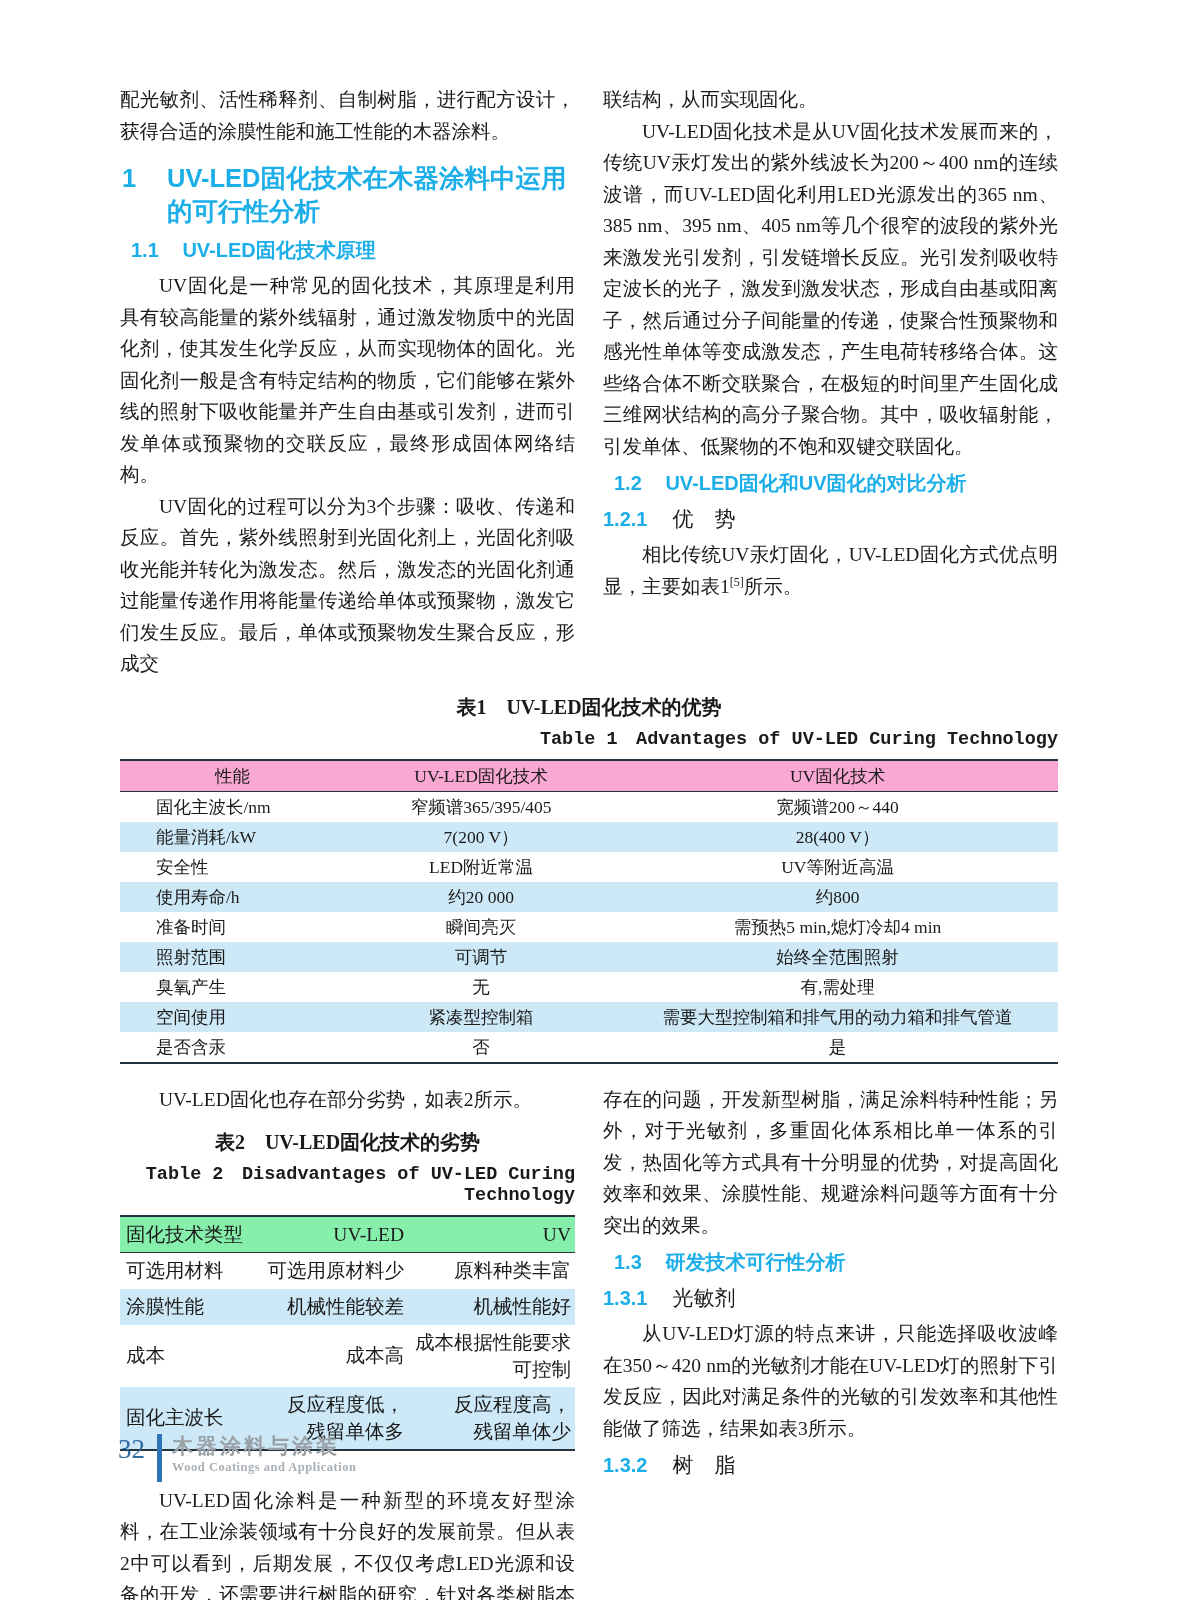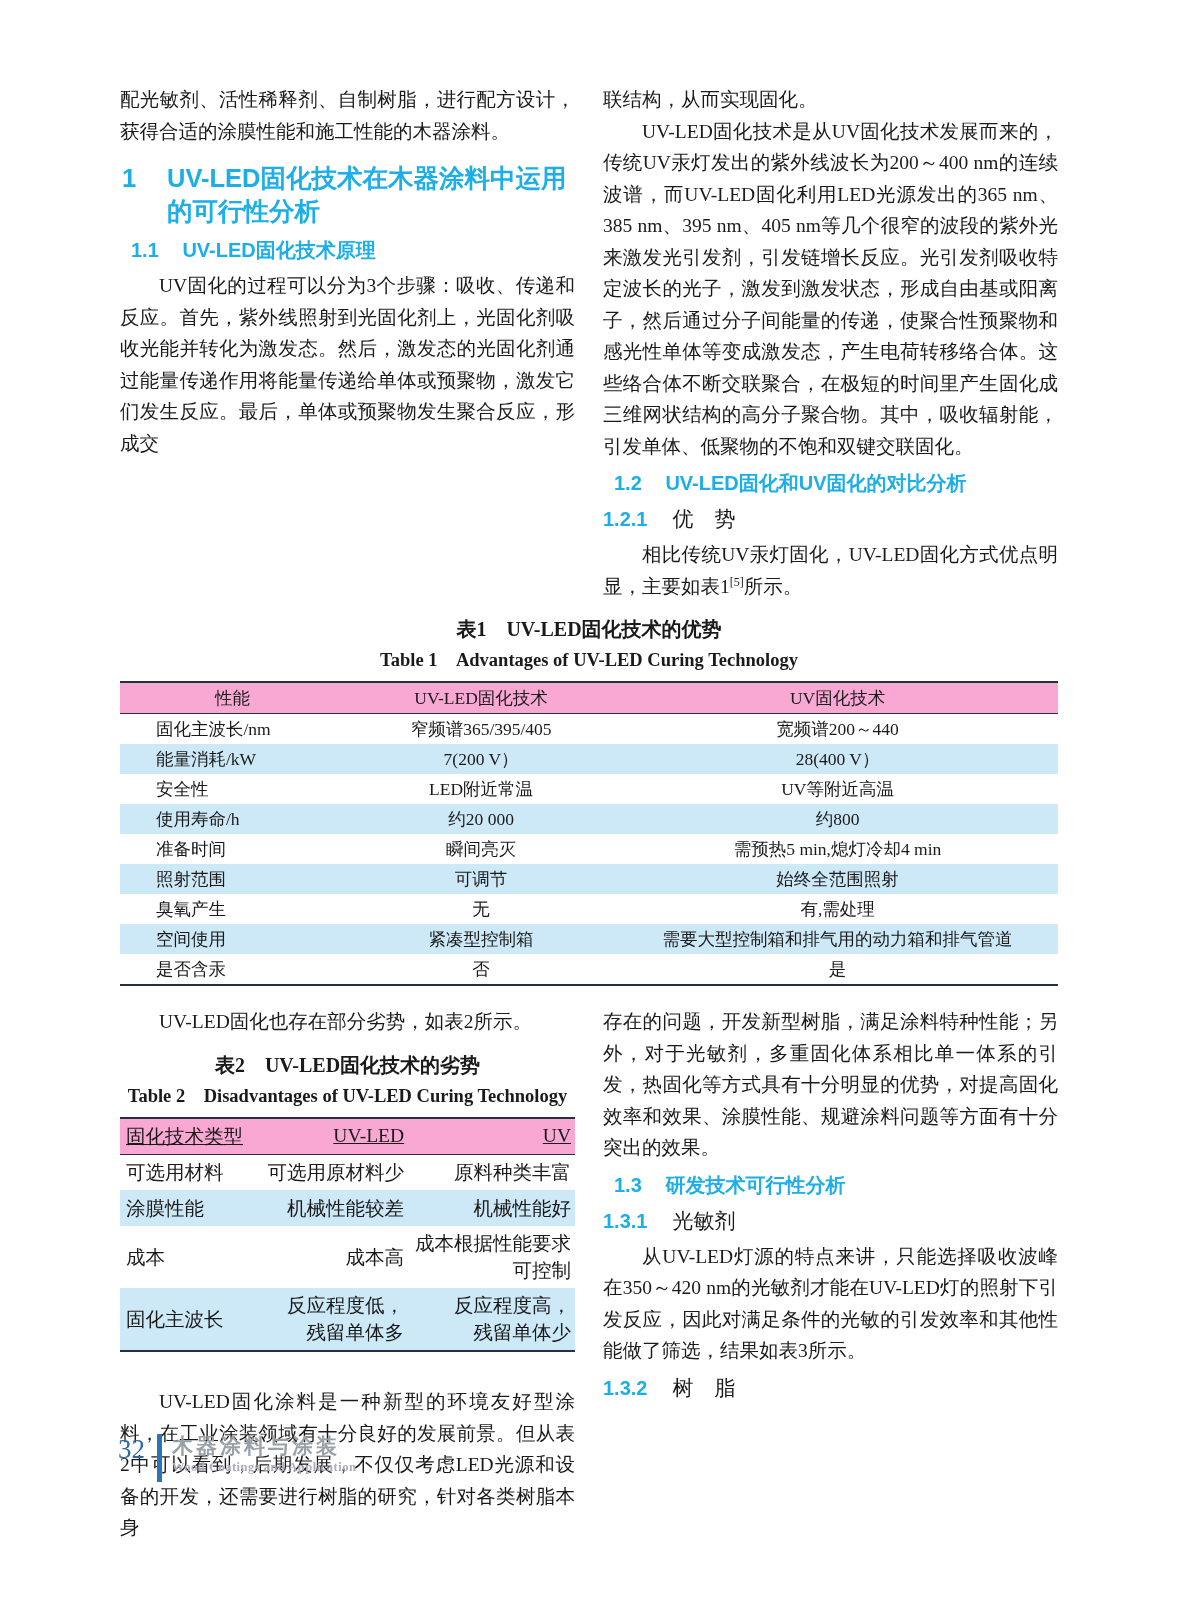--- a/index.html
+++ b/index.html
@@ -100,6 +100,7 @@
           <span class="num">1.1</span>
           <span>UV-LED固化技术原理</span>
         </div>
+        <p class="body indent">UV固化是一种常见的固化技术，其原理是利用具有较高能量的紫外线辐射，通过激发物质中的光固化剂，使其发生化学反应，从而实现物体的固化。光固化剂一般是含有特定结构的物质，它们能够在紫外线的照射下吸收能量并产生自由基或引发剂，进而引发单体或预聚物的交联反应，最终形成固体网络结构。</p>
         <p class="body indent">UV固化的过程可以分为3个步骤：吸收、传递和反应。首先，紫外线照射到光固化剂上，光固化剂吸收光能并转化为激发态。然后，激发态的光固化剂通过能量传递作用将能量传递给单体或预聚物，激发它们发生反应。最后，单体或预聚物发生聚合反应，形成交</p>
       </div>
 

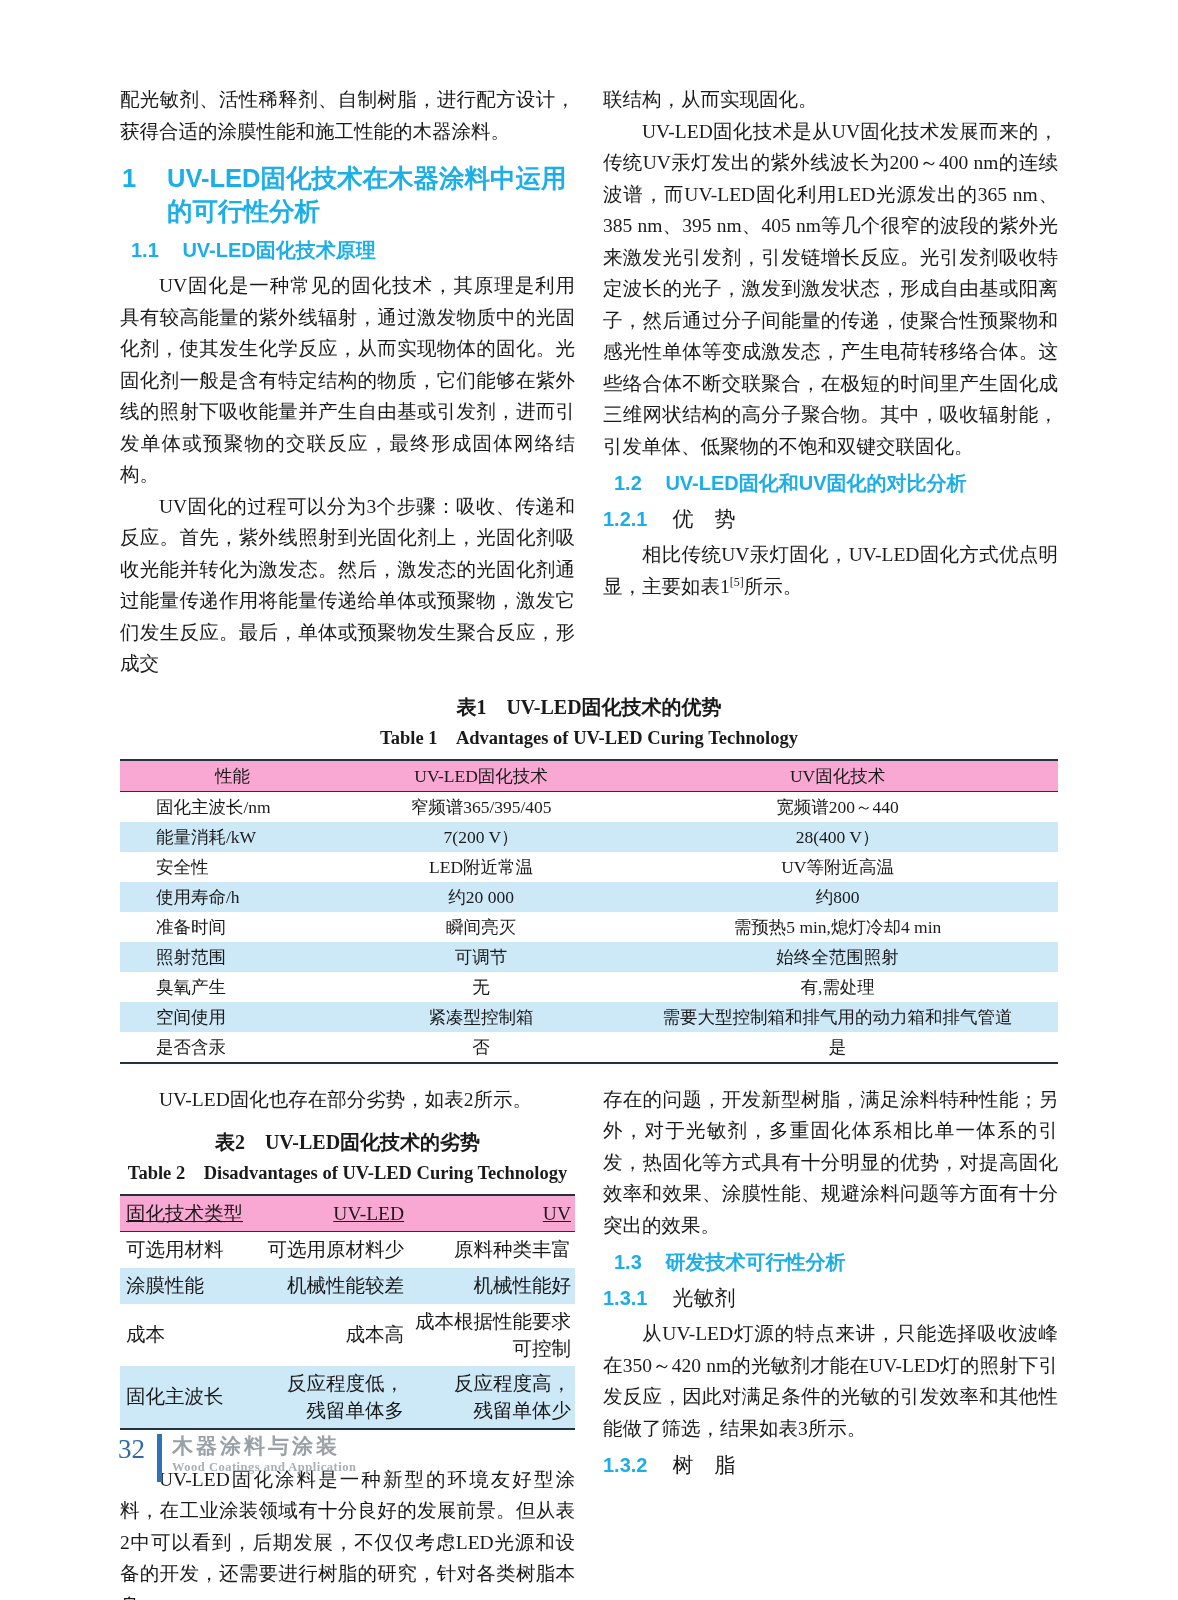--- a/index.html
+++ b/index.html
@@ -52,7 +52,7 @@
   
   .table-block { margin-top:14px; }
   .tbl-title-cn { text-align:center; font-weight:bold; font-size:20px; }
-  .tbl-title-en { text-align:center; font-weight:bold; font-size:18.5px; margin:4px 0 9px; }
+  .tbl-title-en { text-align:right; font-weight:bold; font-size:18.5px; margin:4px 0 9px;font-family:Liberation Mono, monospace; }
   table { width:100%; border-collapse:collapse; }
   .t1 { font-size:17.5px; border-top:2.5px solid #243240; border-bottom:2.5px solid #243240; }
   .t1 thead tr { background:#f9a8d4; border-bottom:1.5px solid #243240; }

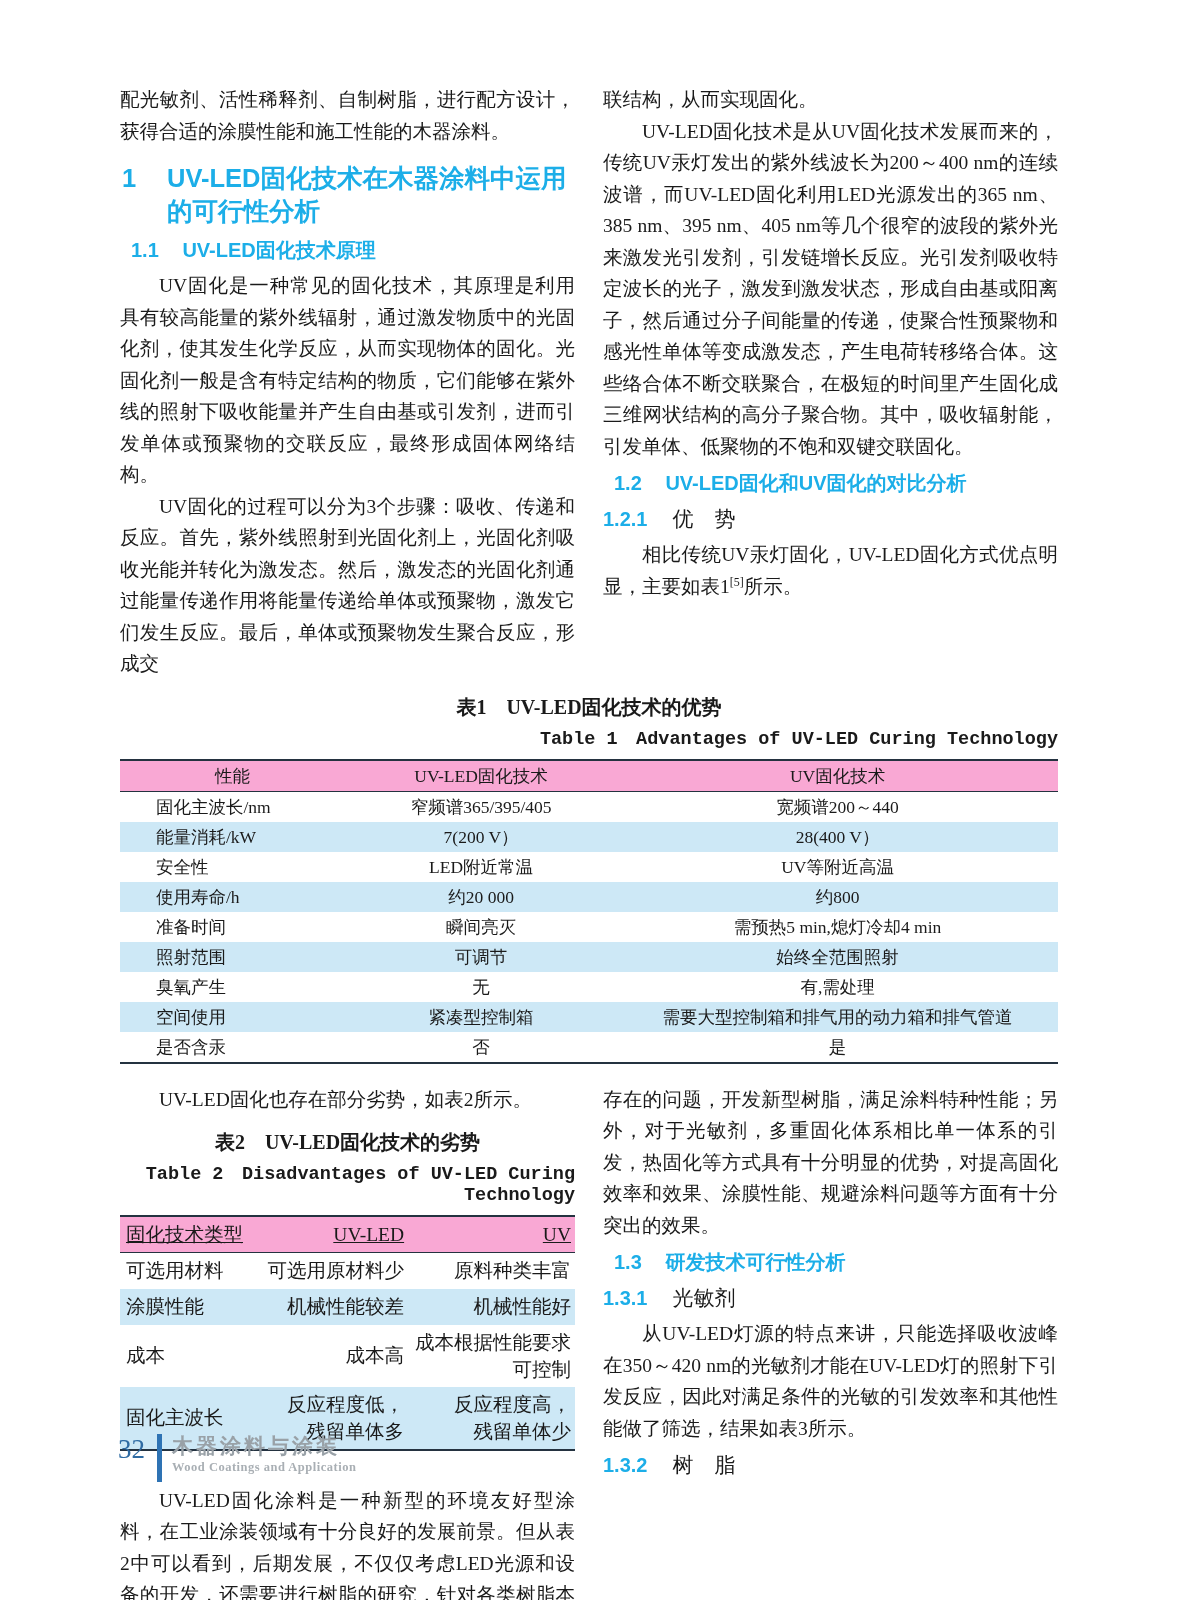--- a/index.html
+++ b/index.html
@@ -63,7 +63,7 @@
   .t1 th:nth-child(2), .t1 td:nth-child(2) { width:29%; }
 
   .t2 { font-size:19.5px; border-top:2.5px solid #243240; border-bottom:2.5px solid #243240; }
-  .t2 thead tr { background:#f9a8d4; border-bottom:1.5px solid #243240;text-decoration:underline; }
+  .t2 thead tr { background:#86efac; border-bottom:1.5px solid #243240; }
   .t2 tbody tr:nth-child(even) { background:#cde8f6; }
   .t2 th, .t2 td { font-weight:normal; text-align:right; padding:4px 4px; height:36px; white-space:pre-line; }
   .t2 th:first-child, .t2 td:first-child { text-align:left; padding-left:6px; width:31%; }

